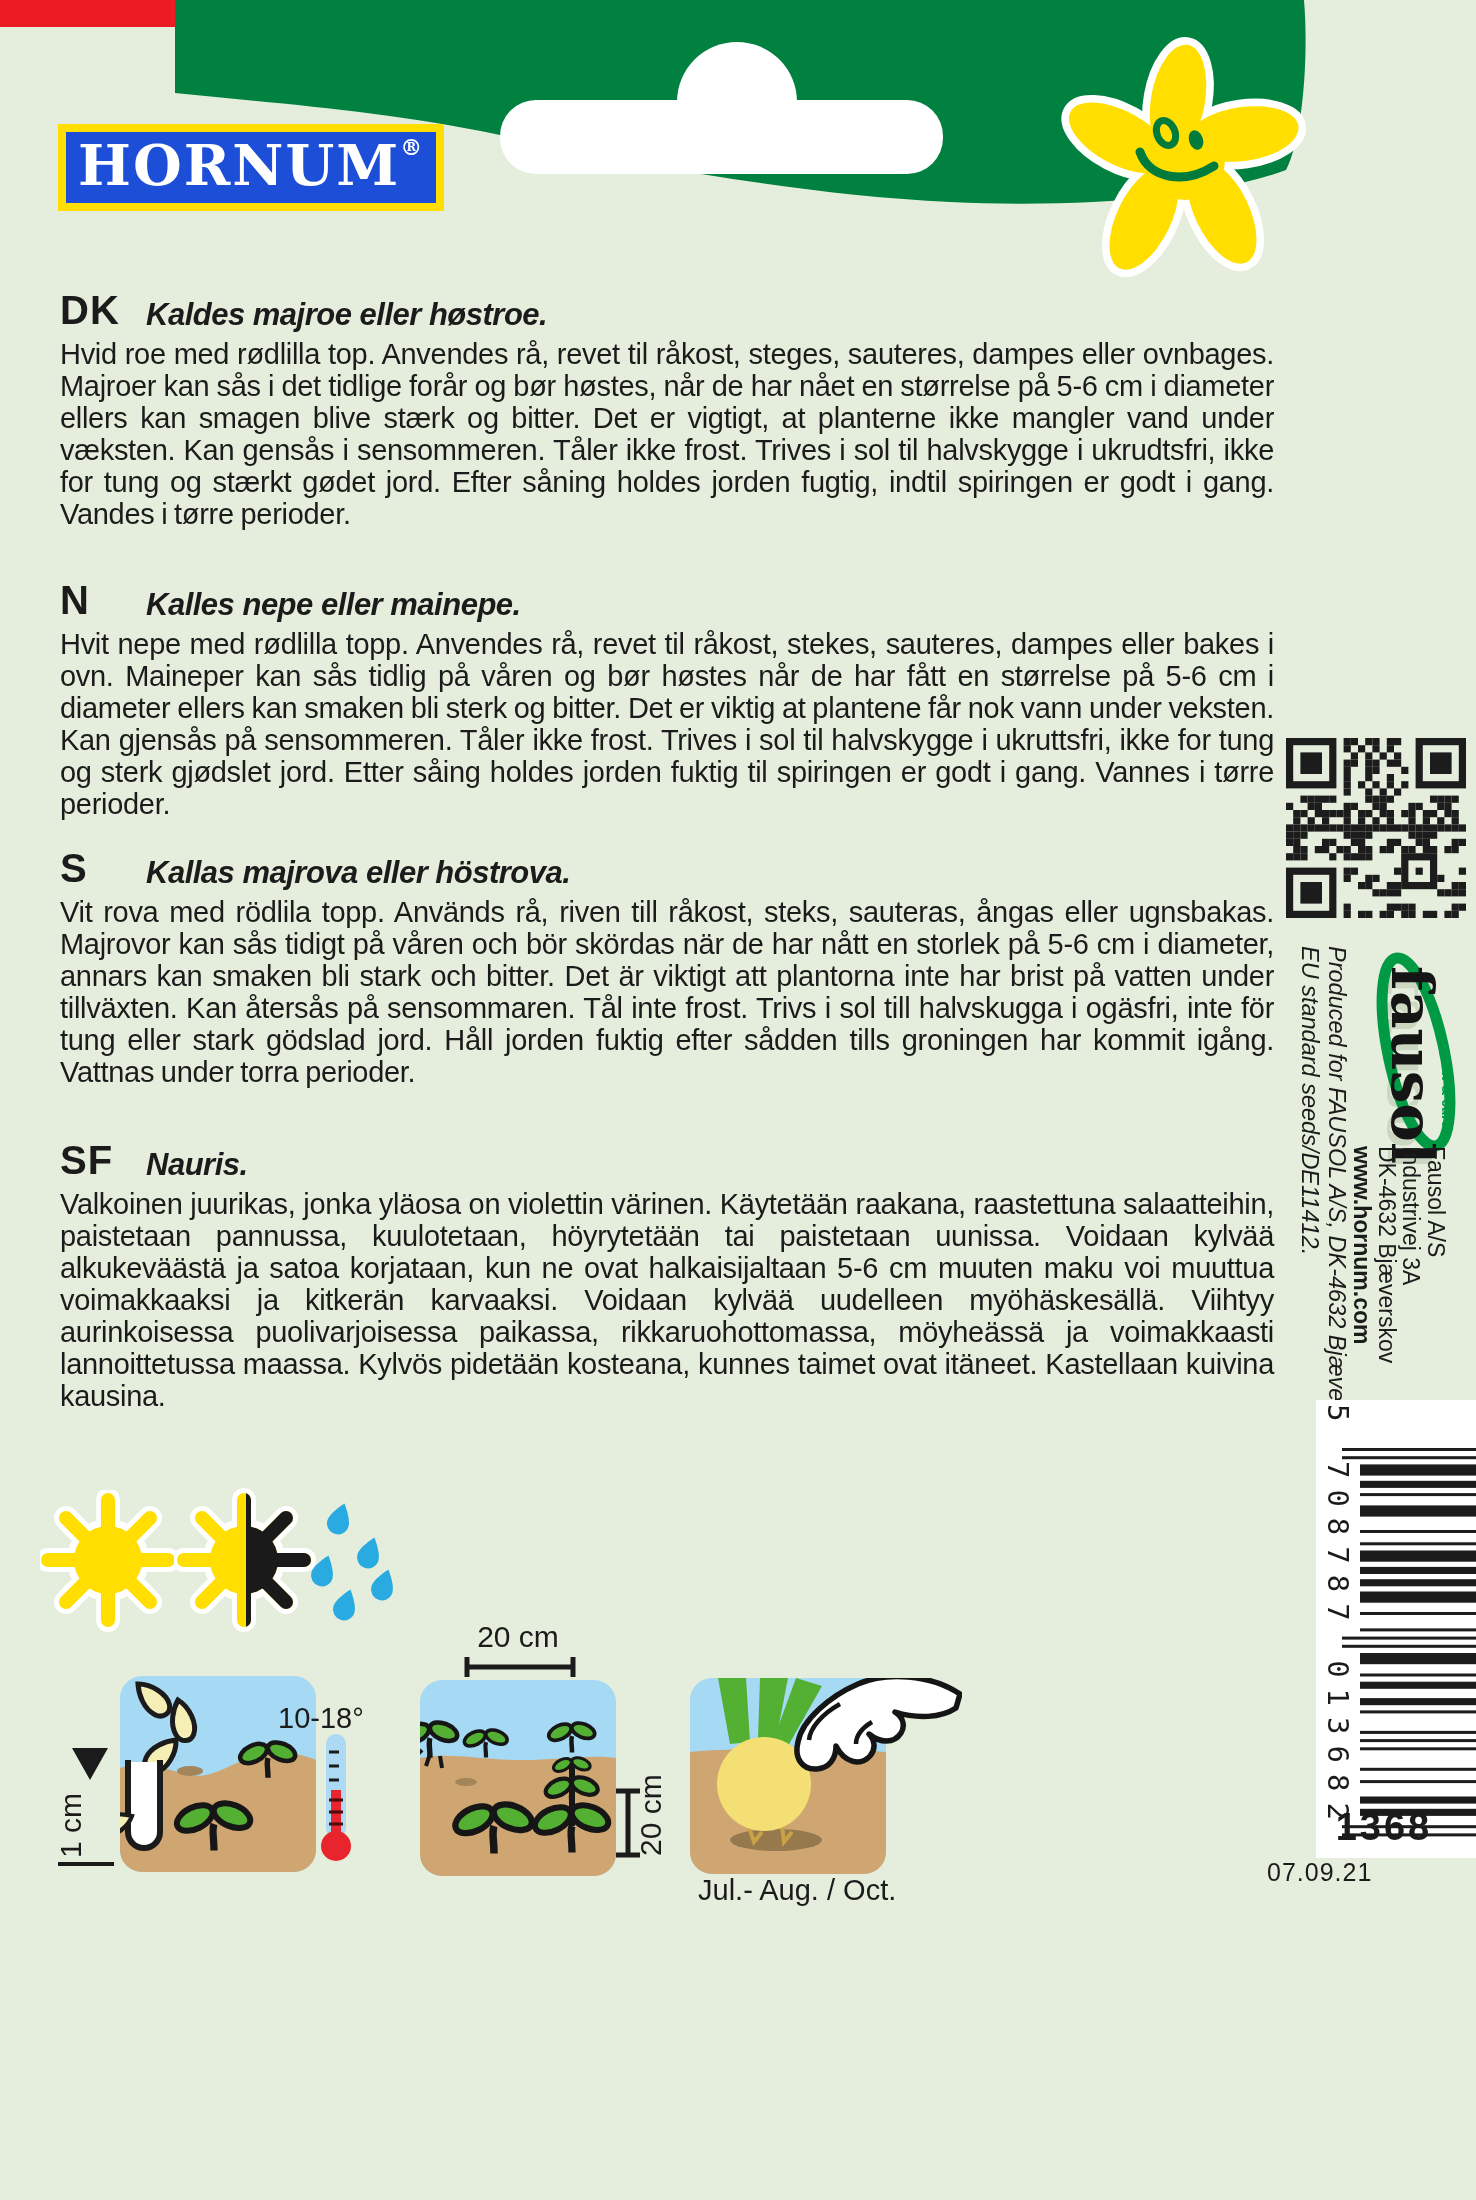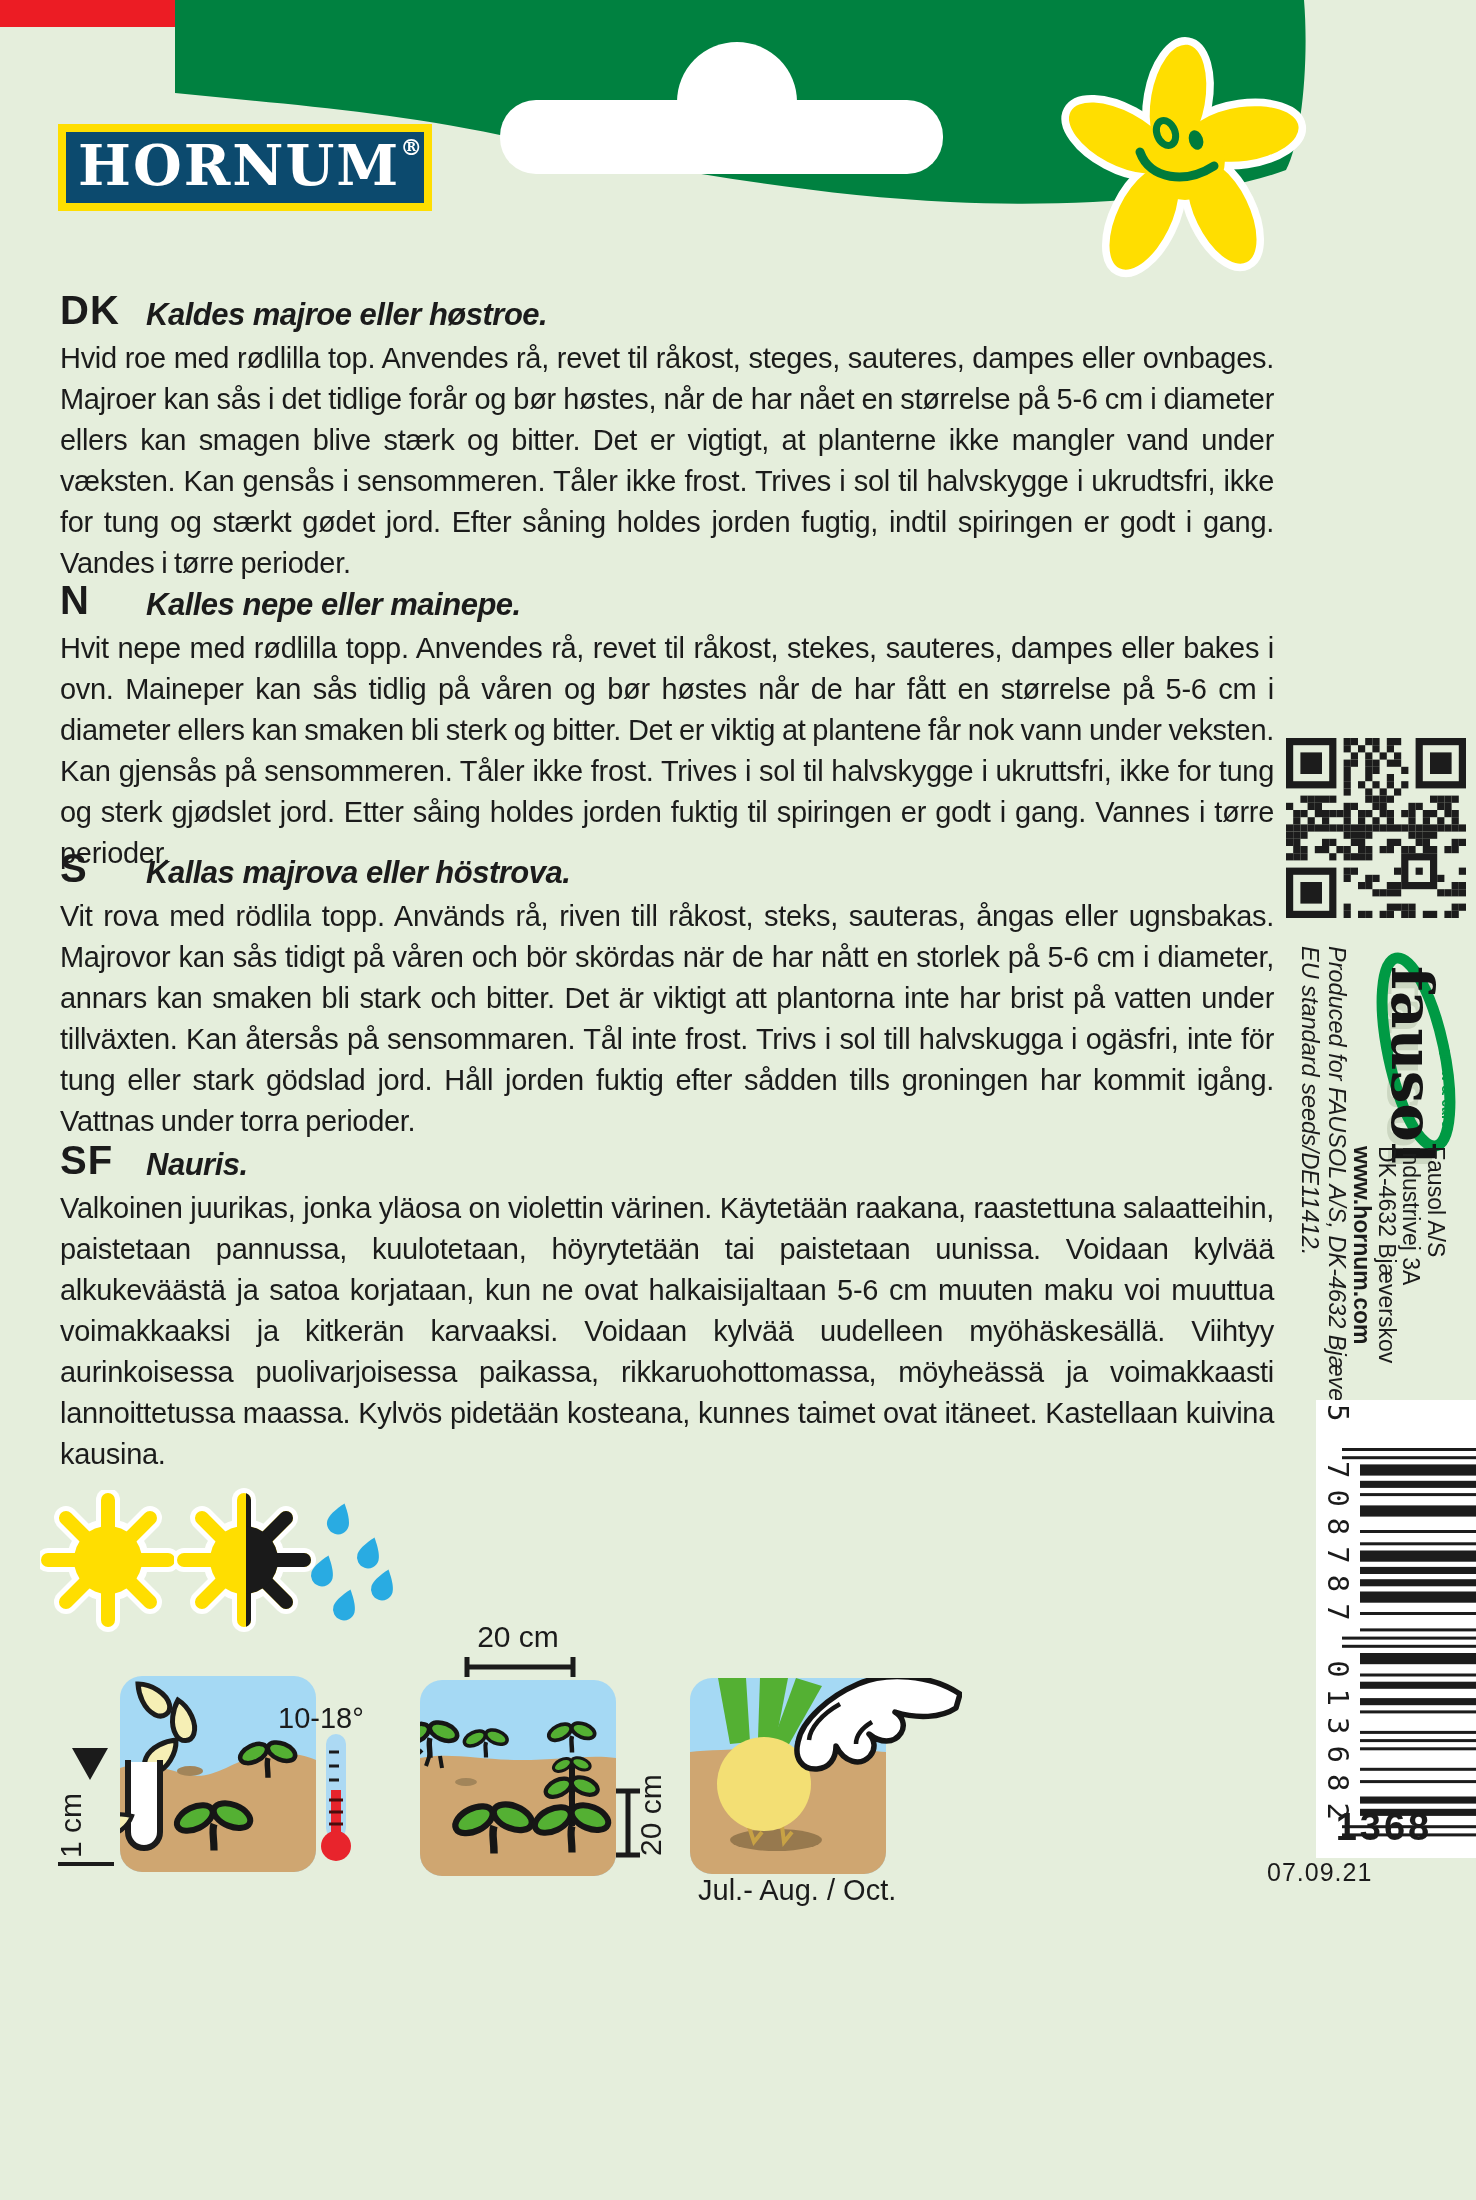--- a/index.html
+++ b/index.html
@@ -10,8 +10,8 @@
 
   
   #logo{position:absolute;left:58px;top:124px;background:#FFDE00;padding:8px;}
-  #logo-inner{background:#0c4a6e;color:#fff;font-family:"DejaVu Serif",serif;font-weight:bold;
-              font-size:56px;letter-spacing:2px;line-height:1;padding:4px 2px 10px 12px;}
+  #logo-inner{background:#1d4ed8;color:#fff;font-family:"DejaVu Serif",serif;font-weight:bold;
+              font-size:56px;letter-spacing:2px;line-height:1;padding:4px 14px 10px 12px;}
   #logo-inner .reg{font-size:22px;vertical-align:30px;letter-spacing:0;}
 
   

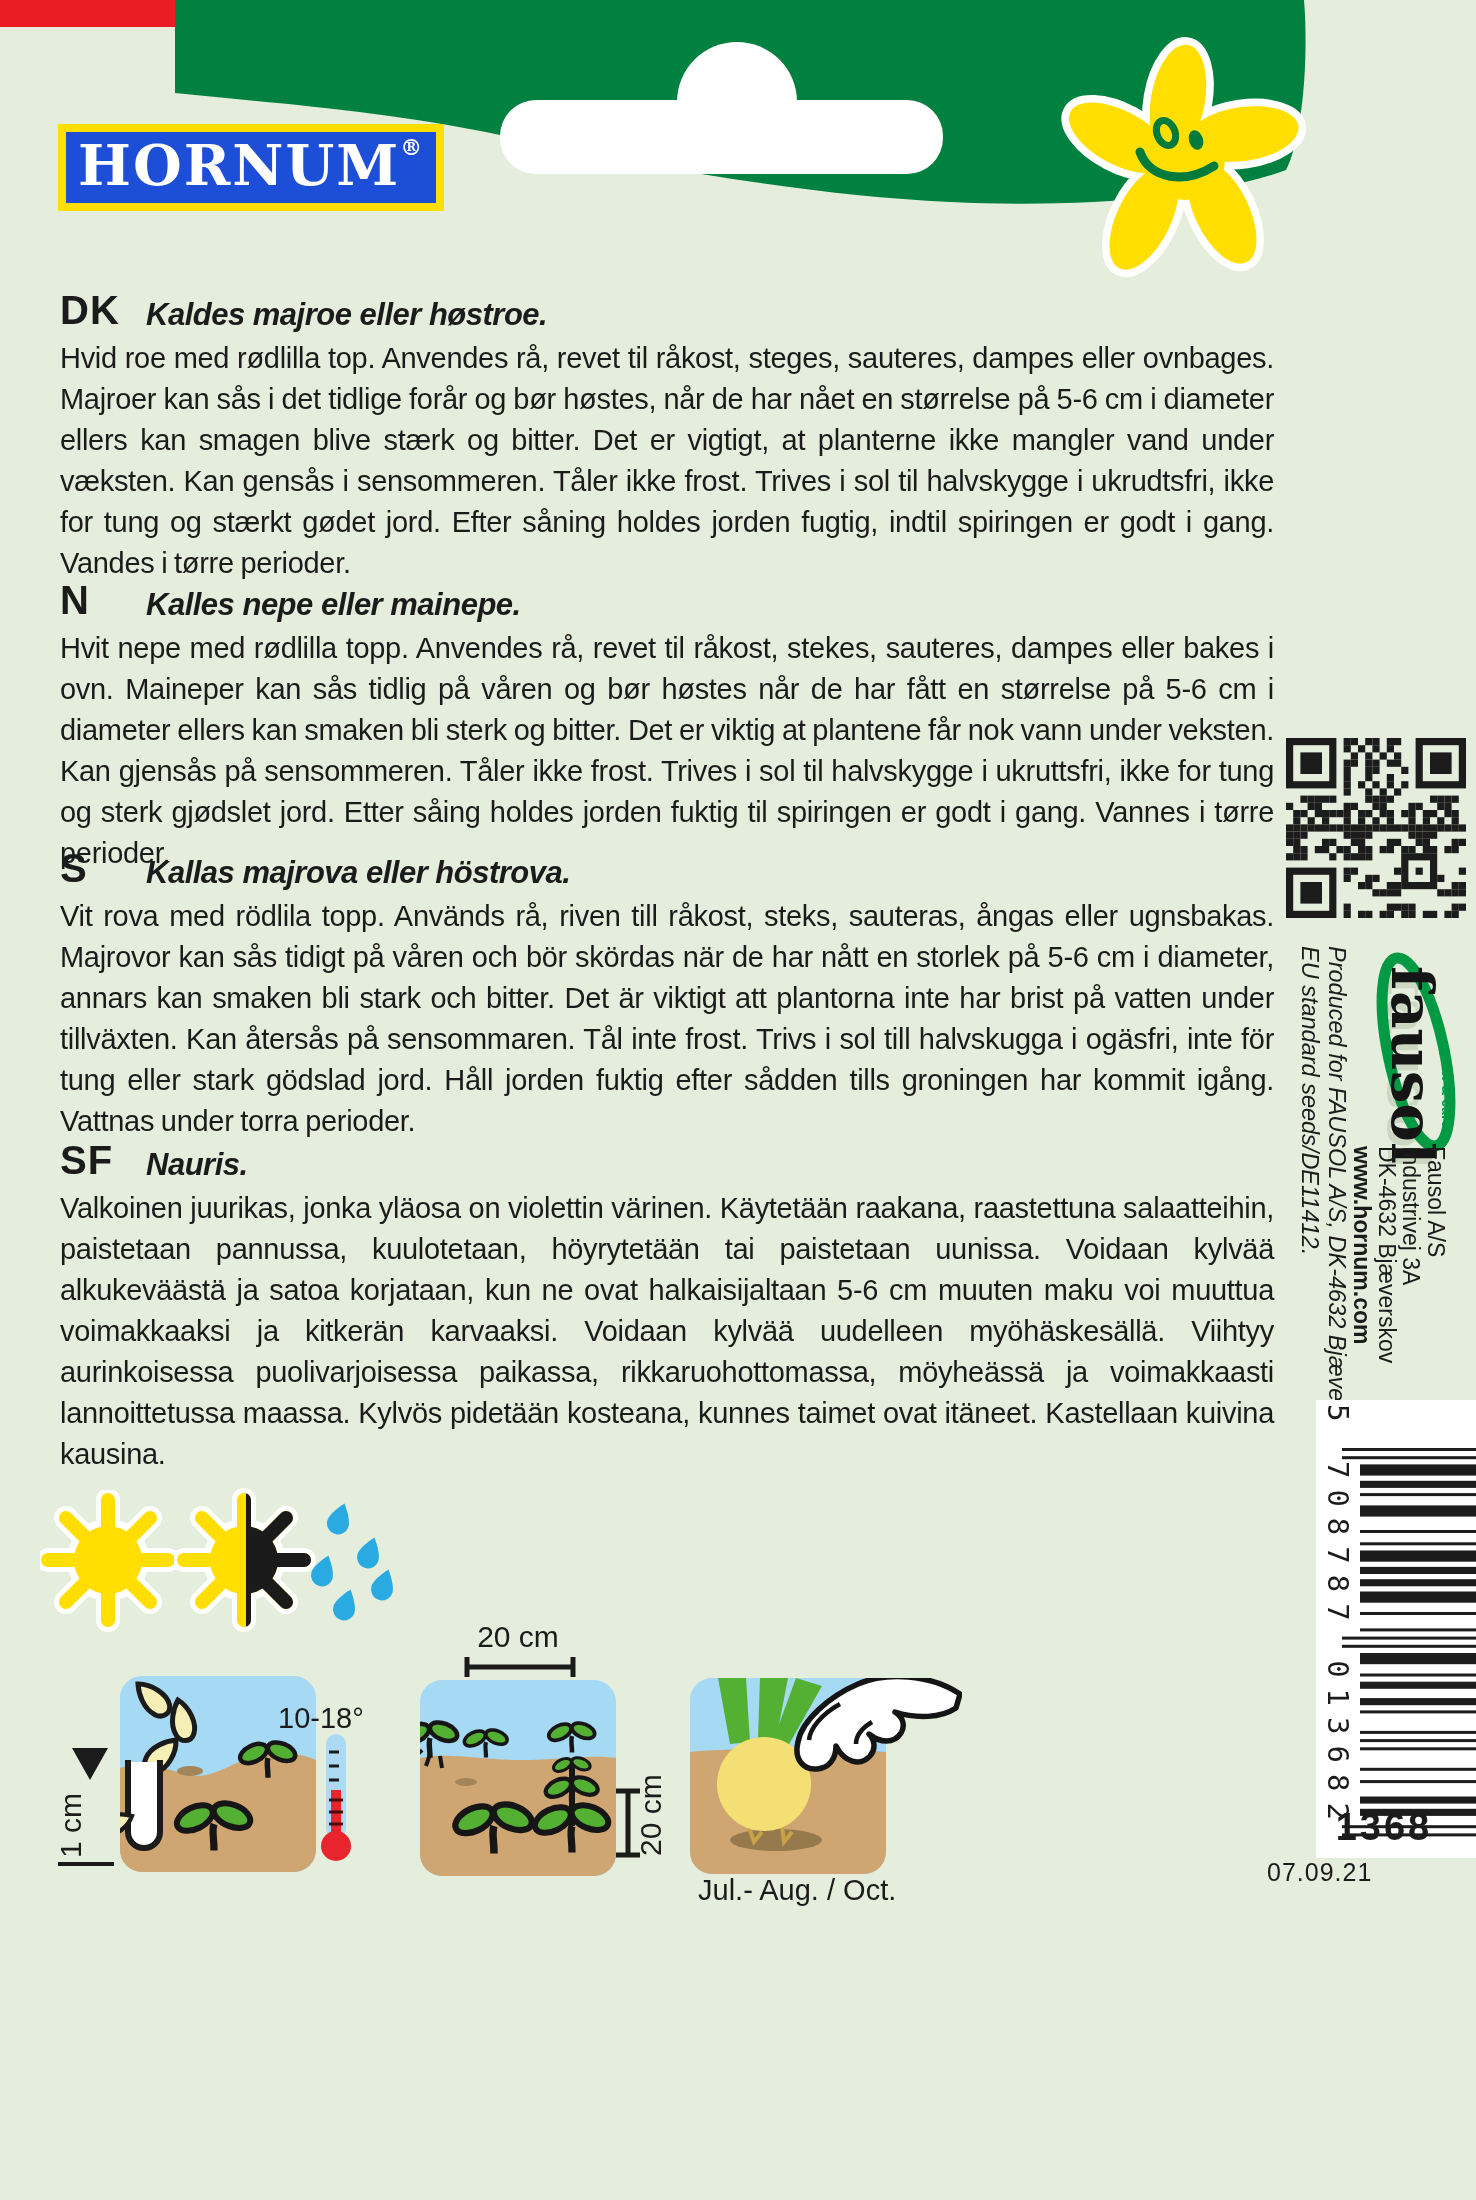--- a/index.html
+++ b/index.html
@@ -19,7 +19,7 @@
   .lang-head{display:flex;align-items:flex-end;}
   .lang-code{font-weight:bold;font-size:40px;width:86px;flex:0 0 86px;letter-spacing:1px;}
   .lang-title{font-weight:bold;font-style:italic;font-size:31px;letter-spacing:-0.5px;}
-  .lang-body{margin:5px 0 0;font-size:29px;line-height:41px;text-align:justify;
+  .lang-body{margin:5px 0 0;font-size:29px;line-height:32px;text-align:justify;
              letter-spacing:-0.3px;word-spacing:-1px;}
 
   

